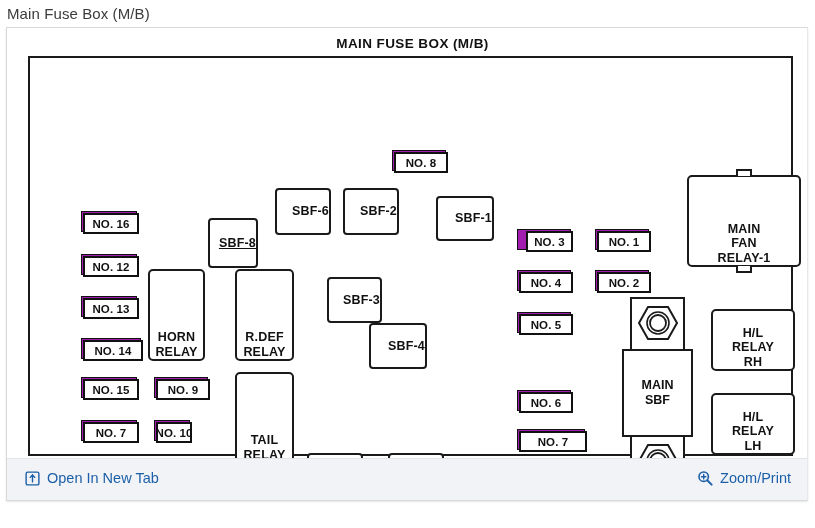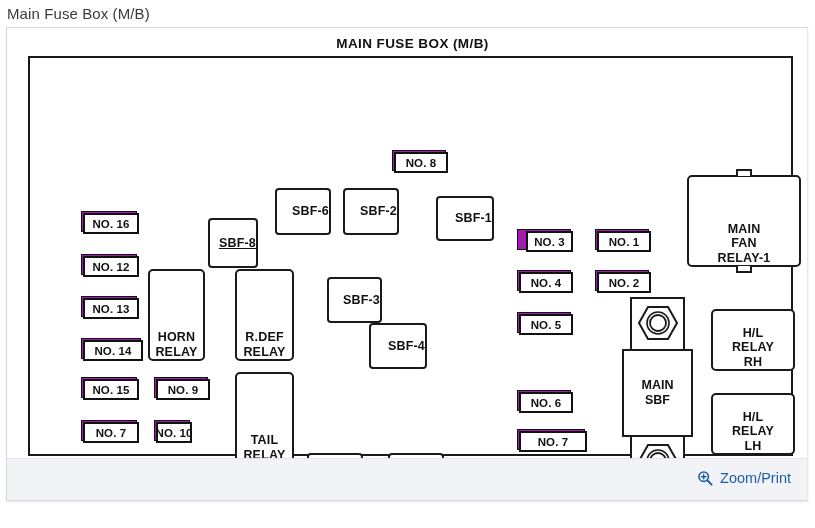--- a/index.html
+++ b/index.html
@@ -263,6 +263,15 @@
 
   <div id="viewer-toolbar">
 
+    <div class="tb-link" id="open-new-tab">
+      <span class="tb-icon">
+        <svg width="15" height="15" viewBox="0 0 16 16">
+          <rect x="1.2" y="1.2" width="13.6" height="13.6" rx="1.6" fill="none" stroke="#1c5fa8" stroke-width="1.5"></rect>
+          <path d="M8 11.6 V5.4 M8 4.1 L5.6 6.8 M8 4.1 L10.4 6.8" fill="none" stroke="#1c5fa8" stroke-width="1.5" stroke-linecap="round" stroke-linejoin="round"></path>
+        </svg>
+      </span>
+      <span>Open In New Tab</span>
+    </div>
 
     <div class="tb-link" id="zoom-print">
       <span class="tb-icon">

